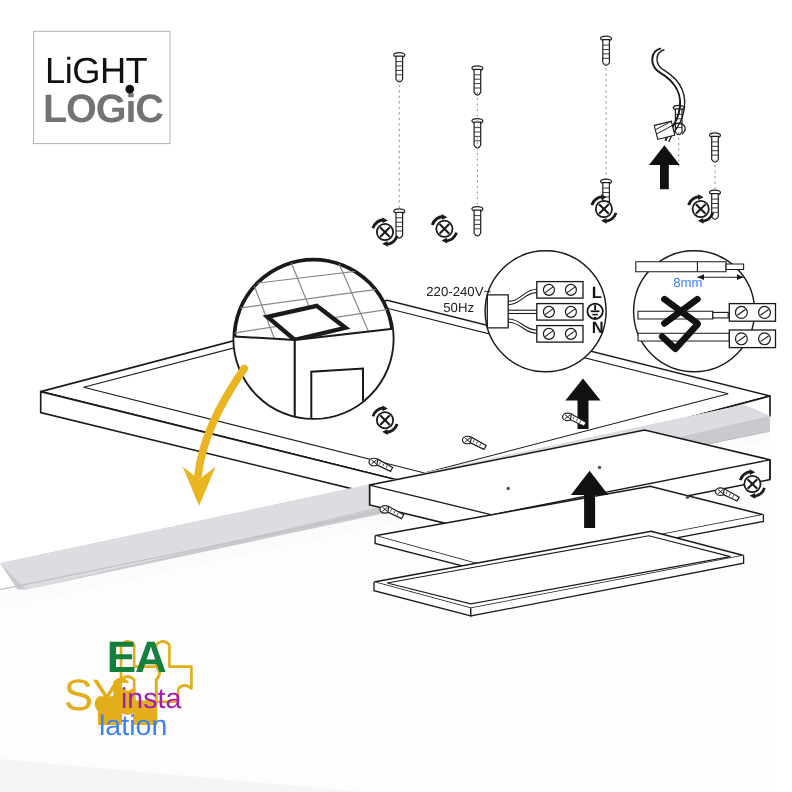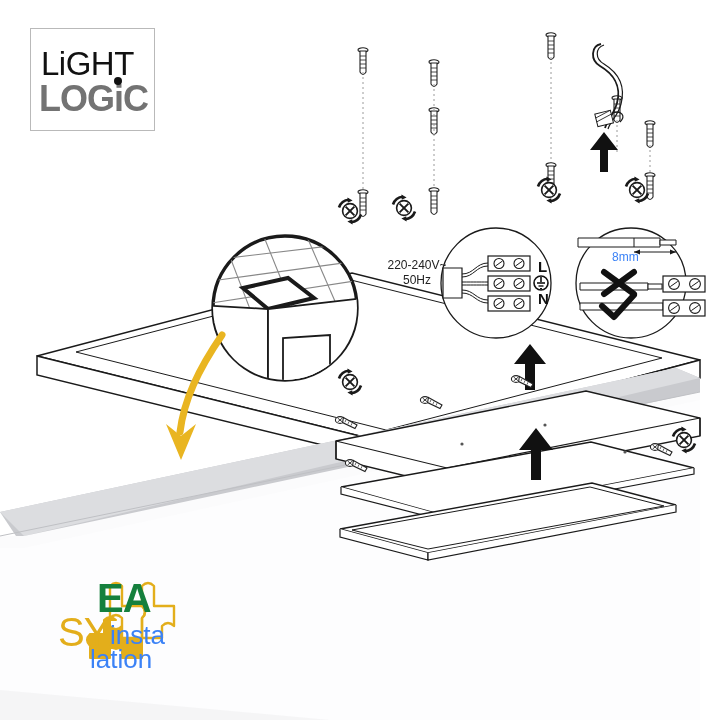--- a/index.html
+++ b/index.html
@@ -36,7 +36,7 @@
   .easy-sy{position:absolute;left:0px;top:40px;font-size:40px;line-height:40px;
            font-weight:normal;color:#e3ae1b;letter-spacing:-1px;}
   .easy-insta{position:absolute;left:52px;top:50px;font-size:26px;line-height:26px;
-              color:#3b82f6;}
+              color:#a21caf;}
   .easy-lation{position:absolute;left:32px;top:74px;font-size:26px;line-height:26px;
                color:#3b82f6;}
 </style>

